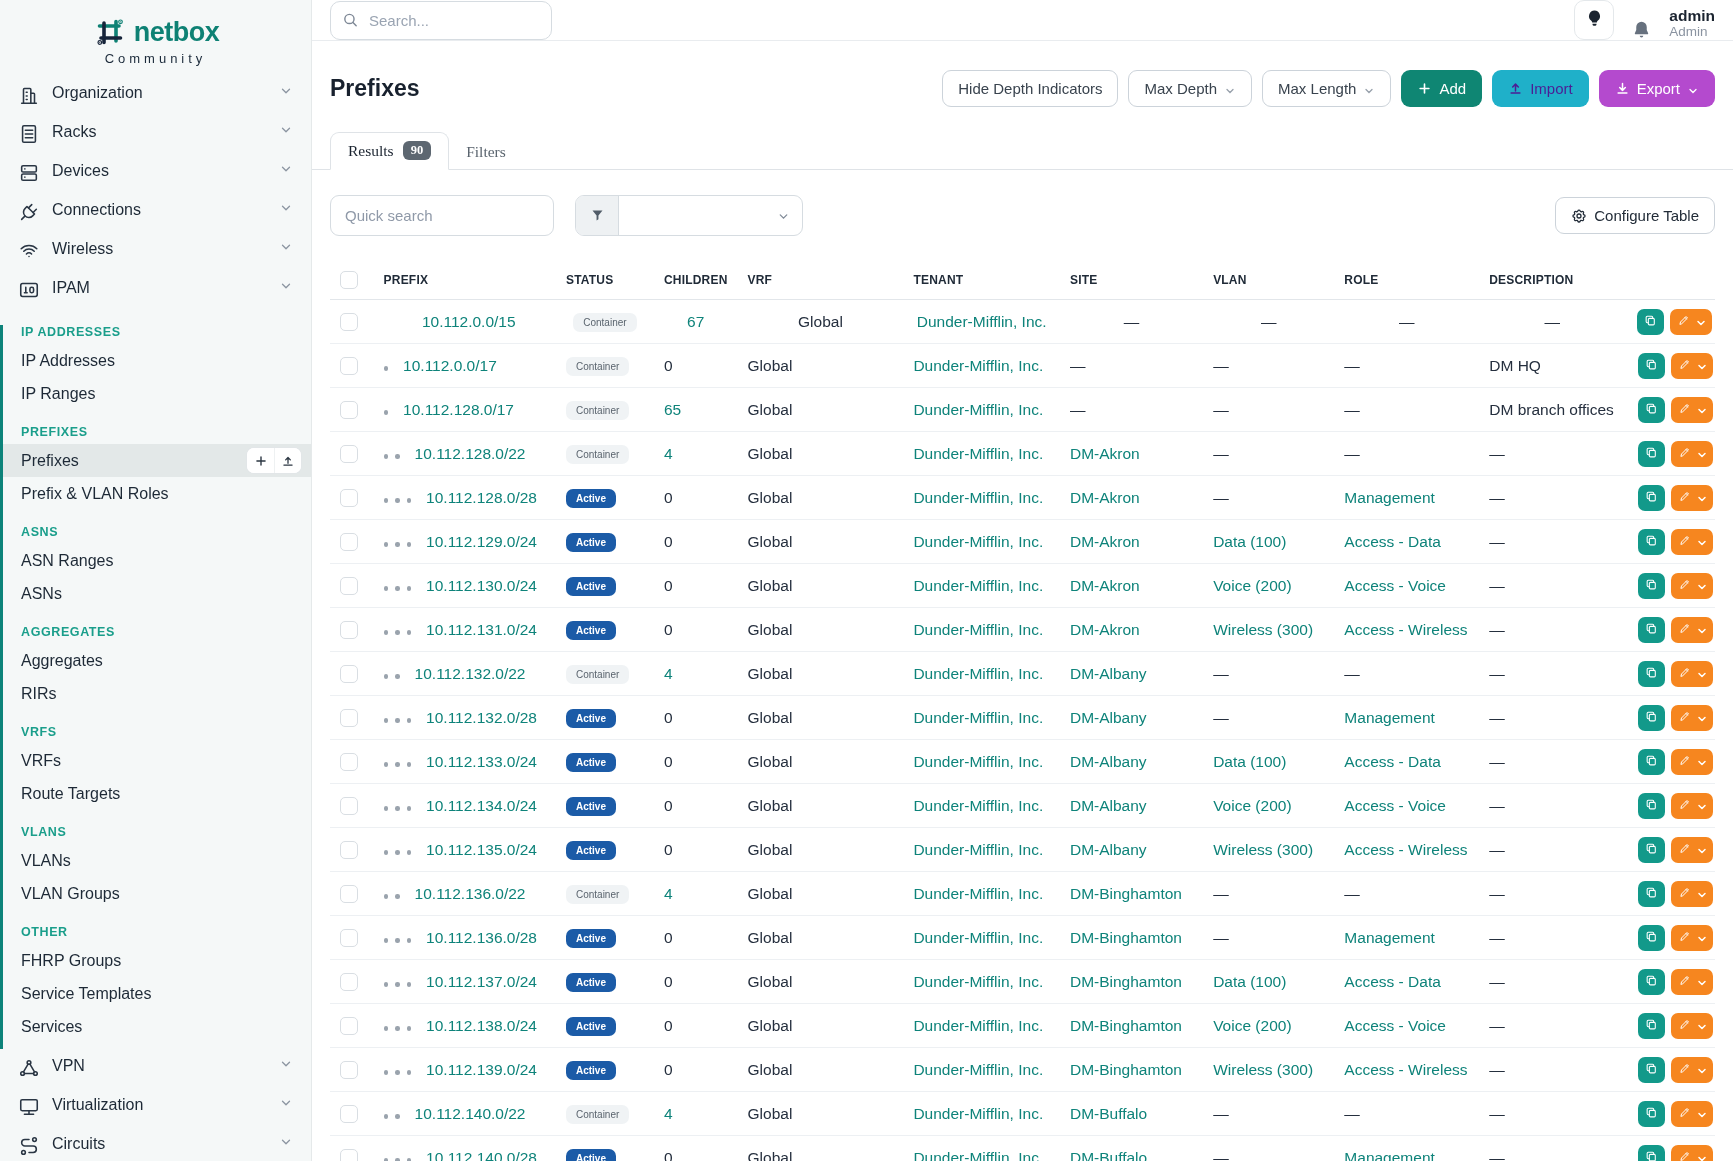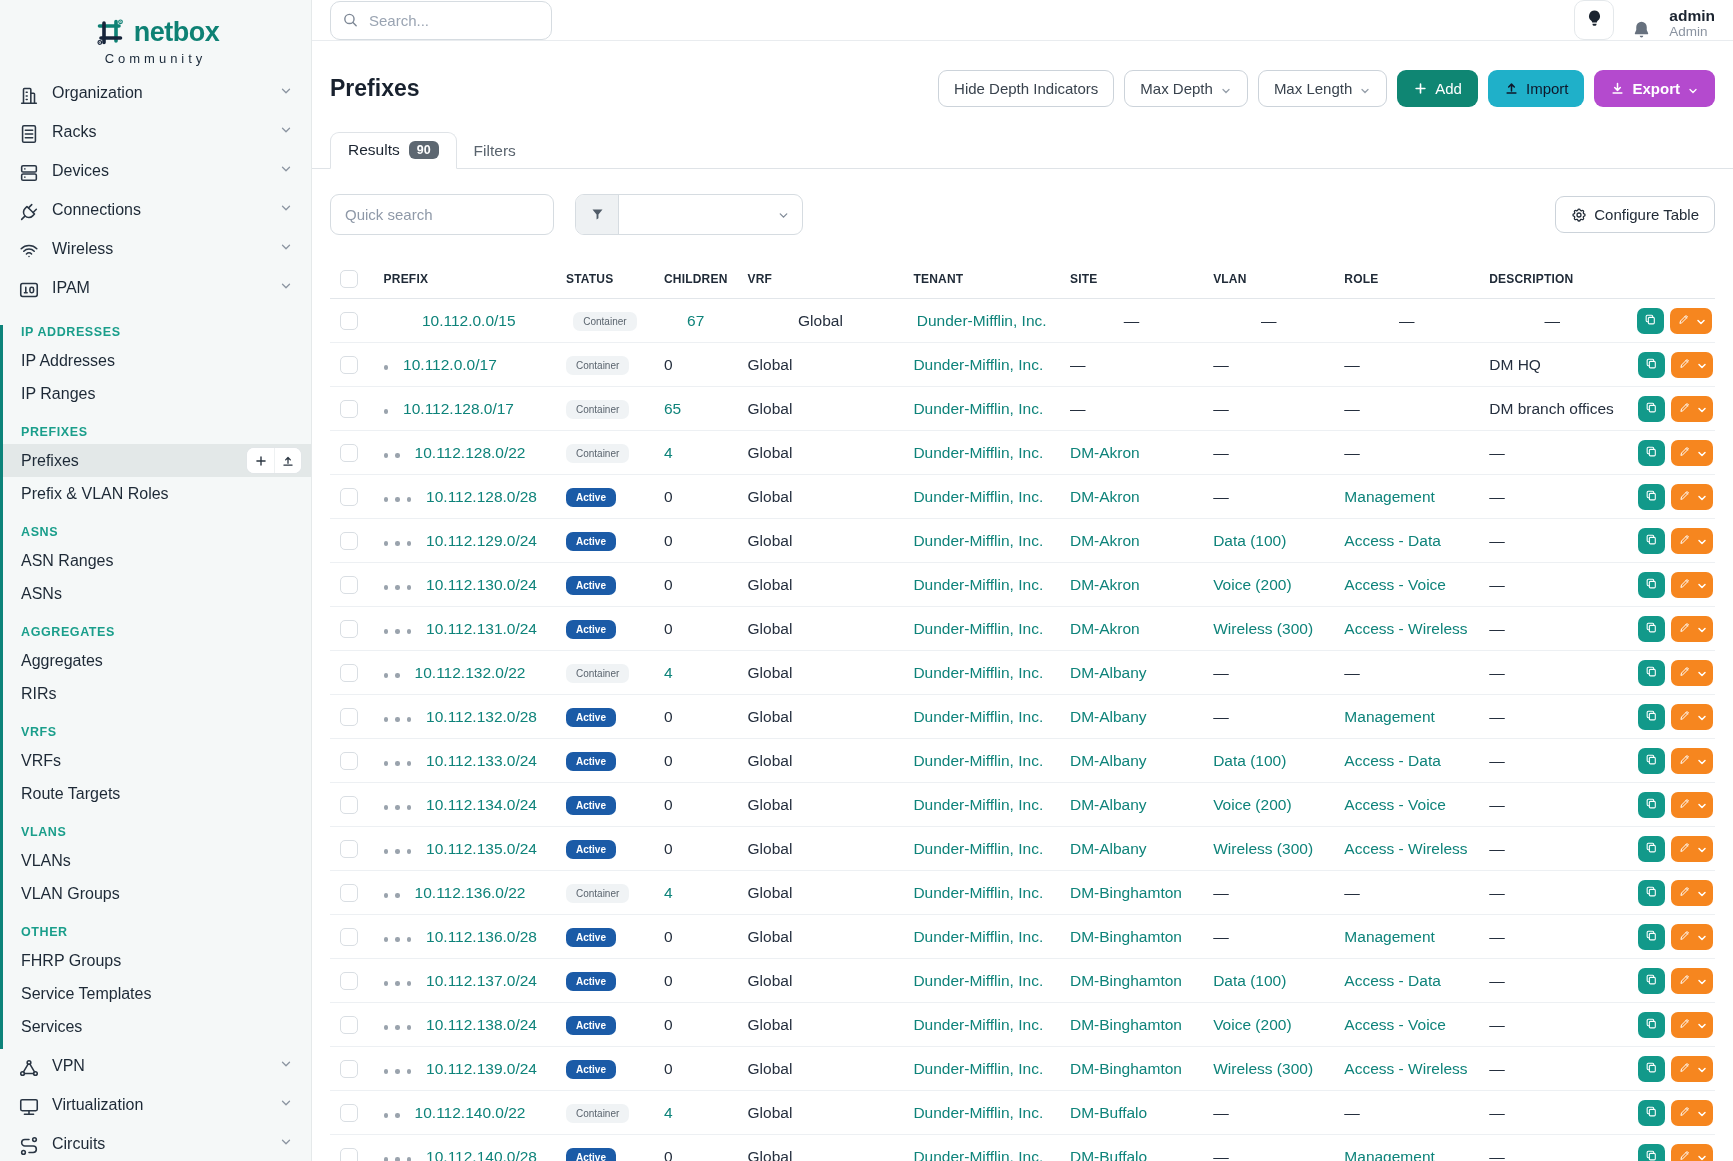--- a/index.html
+++ b/index.html
@@ -66,7 +66,7 @@
   .chev-sm { width:12px; height:12px; }
   .chev-sm svg { width:100%; height:100%; }
   .btn-add { background:#0f8673; color:#fff; font-weight:500; }
-  .btn-import { background:#1fb0c9; color:#0f172a; font-weight:500; }
+  .btn-import { background:#1fb0c9; color:#4c1d95; font-weight:500; }
   .btn-export { background:#b44ace; color:#fff; font-weight:700; }
   .btn .bicon { width:15px; height:15px; }
   .bicon svg { width:100%; height:100%; }

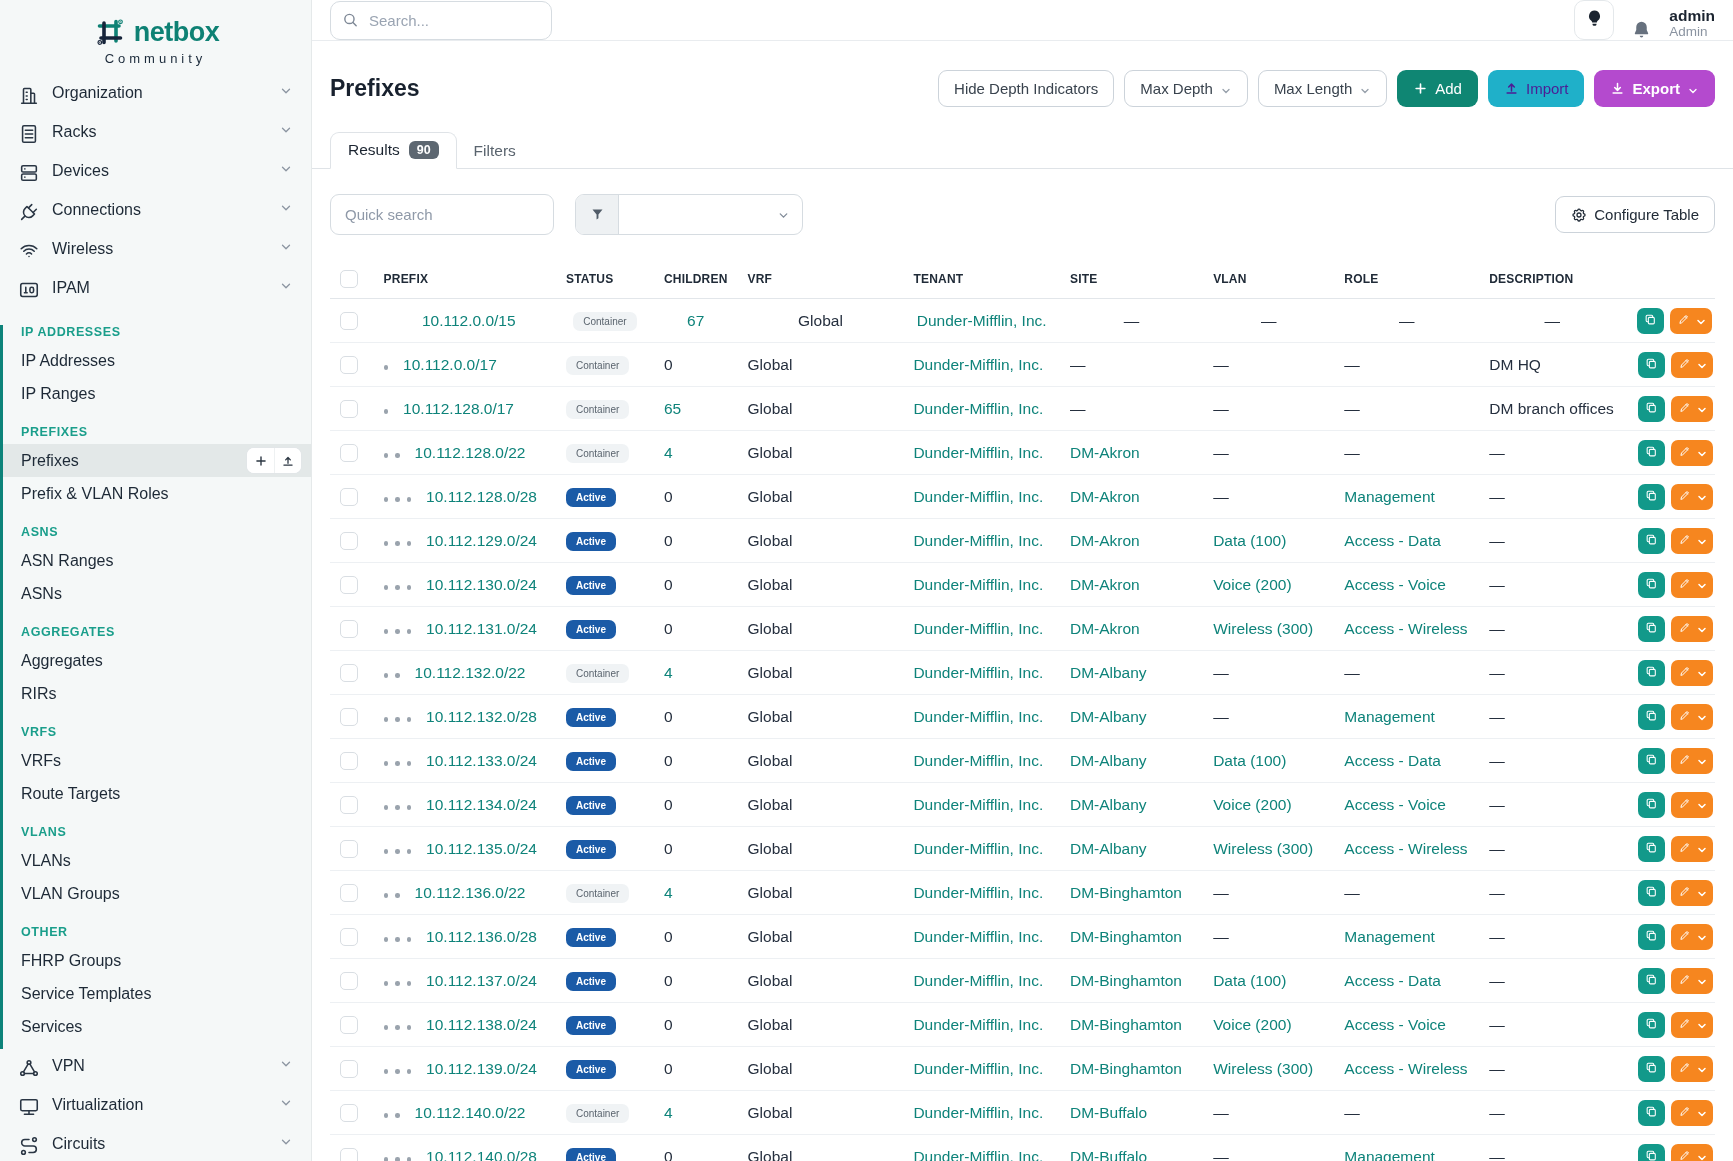--- a/index.html
+++ b/index.html
@@ -67,7 +67,7 @@
   .chev-sm svg { width:100%; height:100%; }
   .btn-add { background:#0f8673; color:#fff; font-weight:500; }
   .btn-import { background:#1fb0c9; color:#4c1d95; font-weight:500; }
-  .btn-export { background:#b44ace; color:#fff; font-weight:700; }
+  .btn-export { background:#b44ace; color:#fff; font-weight:400; }
   .btn .bicon { width:15px; height:15px; }
   .bicon svg { width:100%; height:100%; }
 

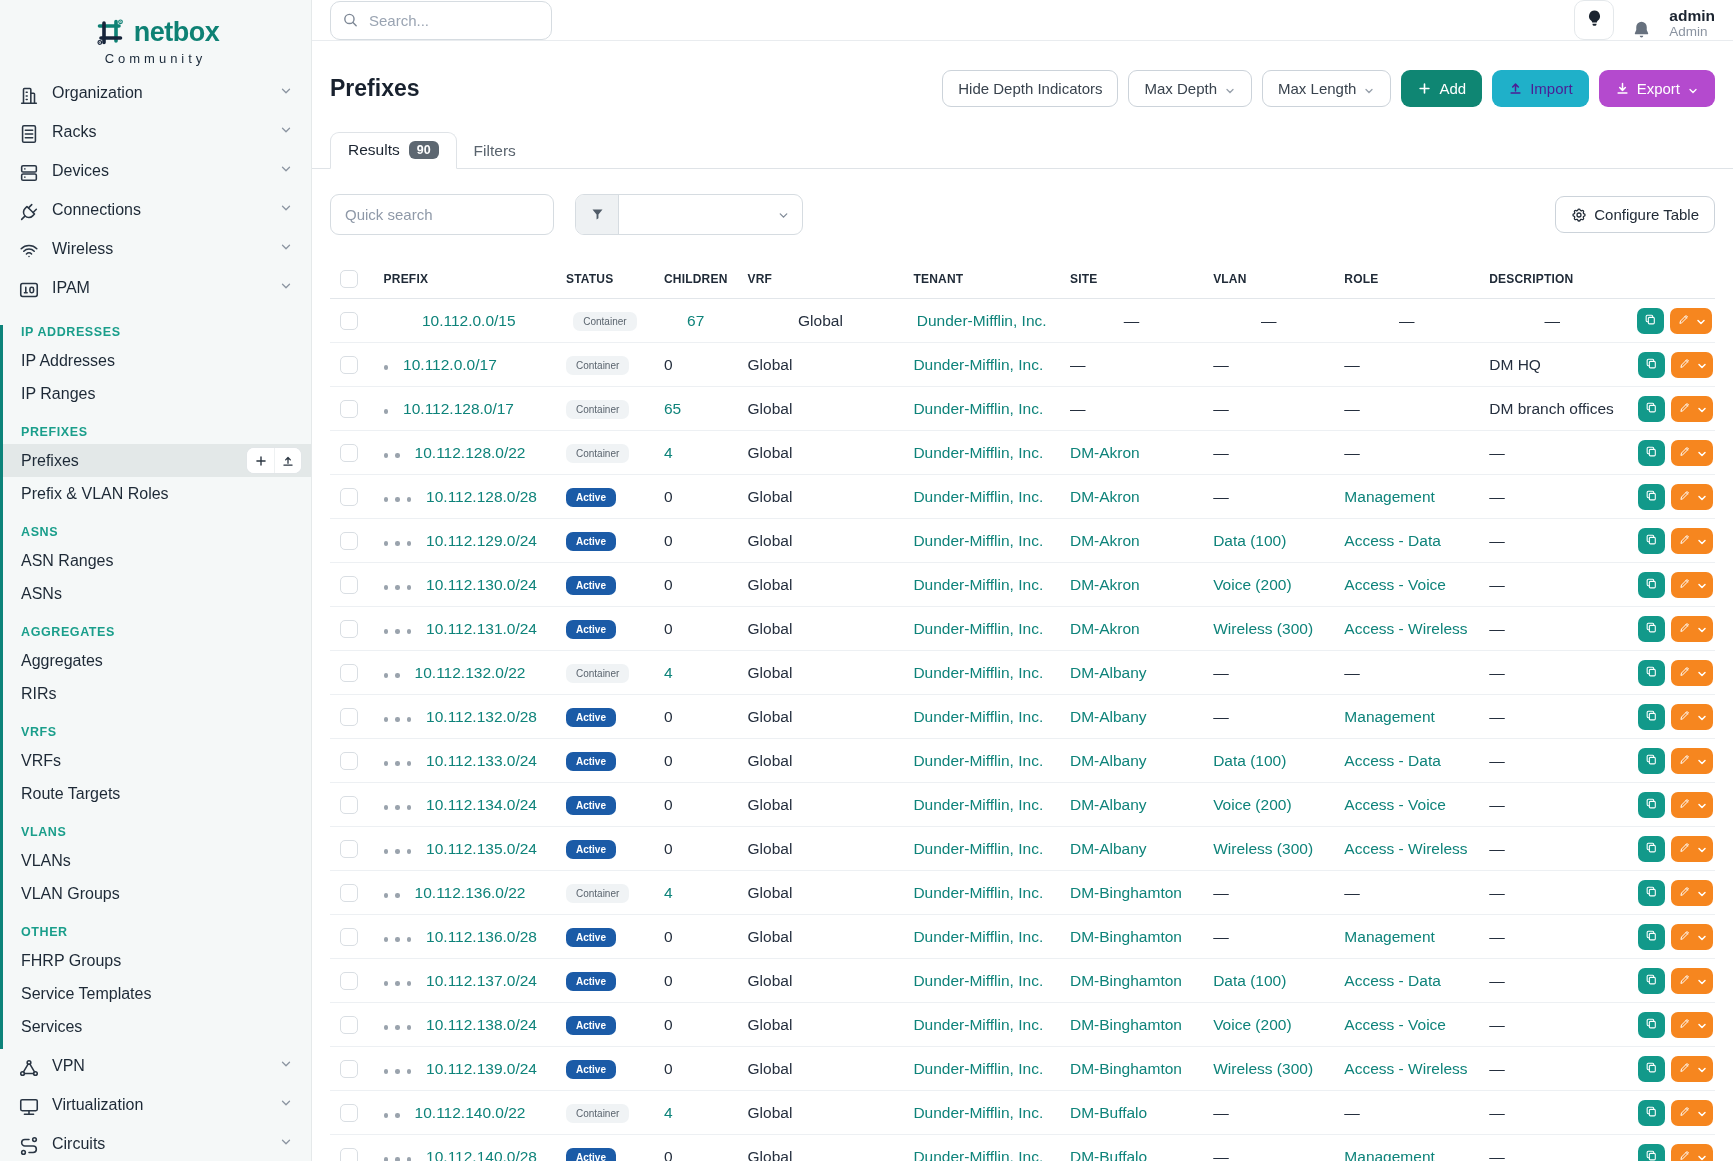--- a/index.html
+++ b/index.html
@@ -72,7 +72,7 @@
   .bicon svg { width:100%; height:100%; }
 
   .tabs { display:flex; align-items:flex-end; padding:0 18px; margin-top:17px;
-    border-bottom:1px solid #dfe3e7; }
+    border-bottom:1px solid #dfe3e7;font-family:Liberation Serif, serif; }
   .tab { padding:8px 17px 9px; font-size:15.5px; color:#5a646e; cursor:pointer;
     display:flex; align-items:center; gap:9px; margin-bottom:-1px; }
   .tab.active { background:#fff; border:1px solid #dfe3e7; border-bottom:1px solid #fff;

